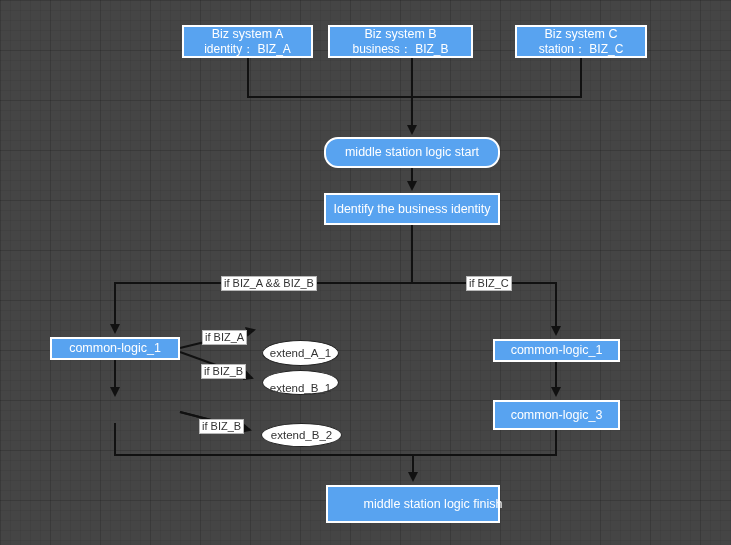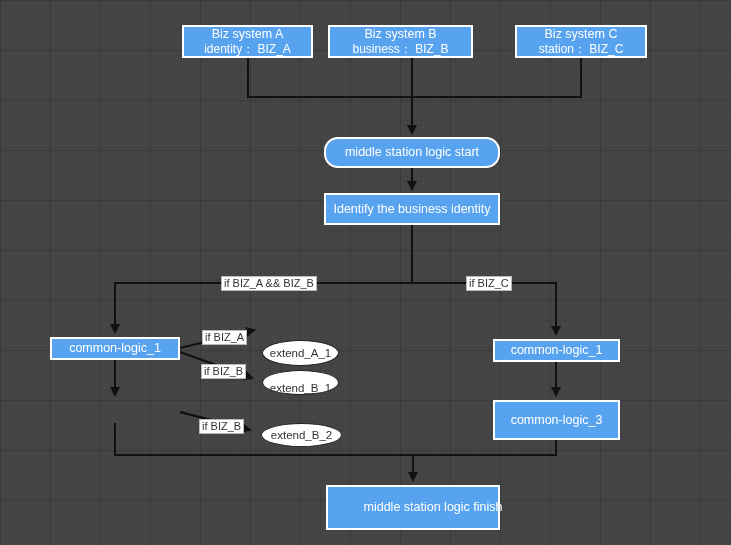--- a/index.html
+++ b/index.html
@@ -99,7 +99,7 @@
   <div class="node" style="left:493px;top:339px;width:127px;height:23px;">
     <span>common-logic_1</span>
   </div>
-  <div class="node" style="left:493px;top:400px;width:127px;height:40px;">
+  <div class="node" style="left:493px;top:400px;width:127px;height:30px;">
     <span>common-logic_3</span>
   </div>
 

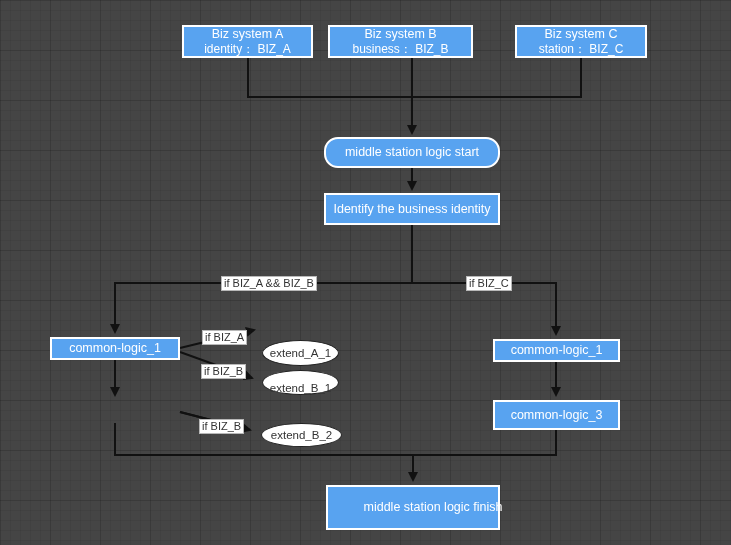--- a/index.html
+++ b/index.html
@@ -103,7 +103,7 @@
     <span>common-logic_3</span>
   </div>
 
-  <div class="node" style="left:326px;top:485px;width:174px;height:45px;padding-left:40px;">
+  <div class="node" style="left:326px;top:485px;width:174px;height:38px;padding-left:40px;">
     <span>middle station logic finish</span>
   </div>
 

